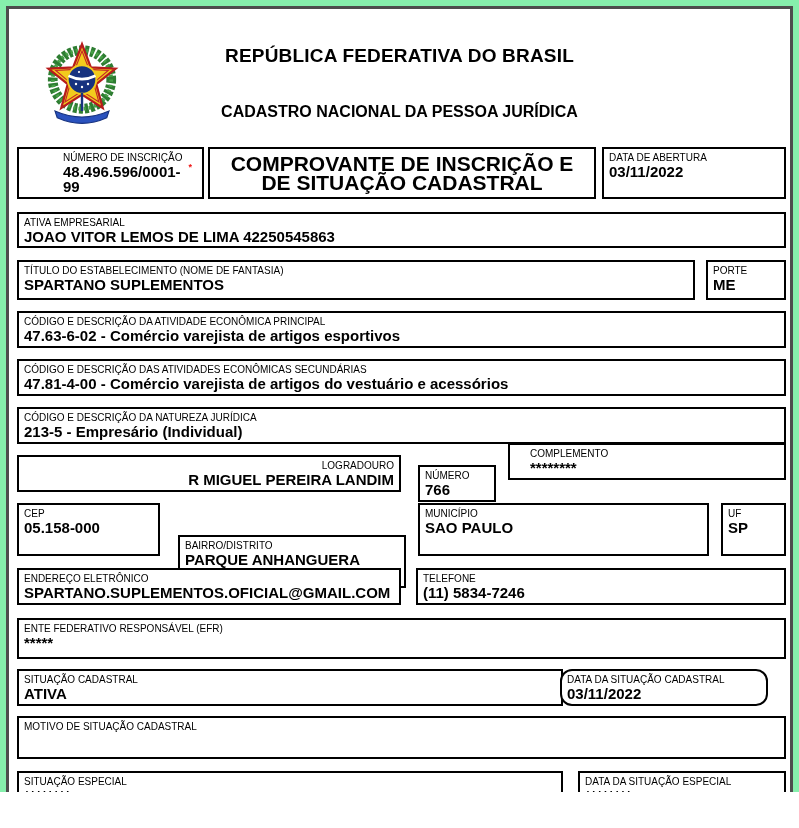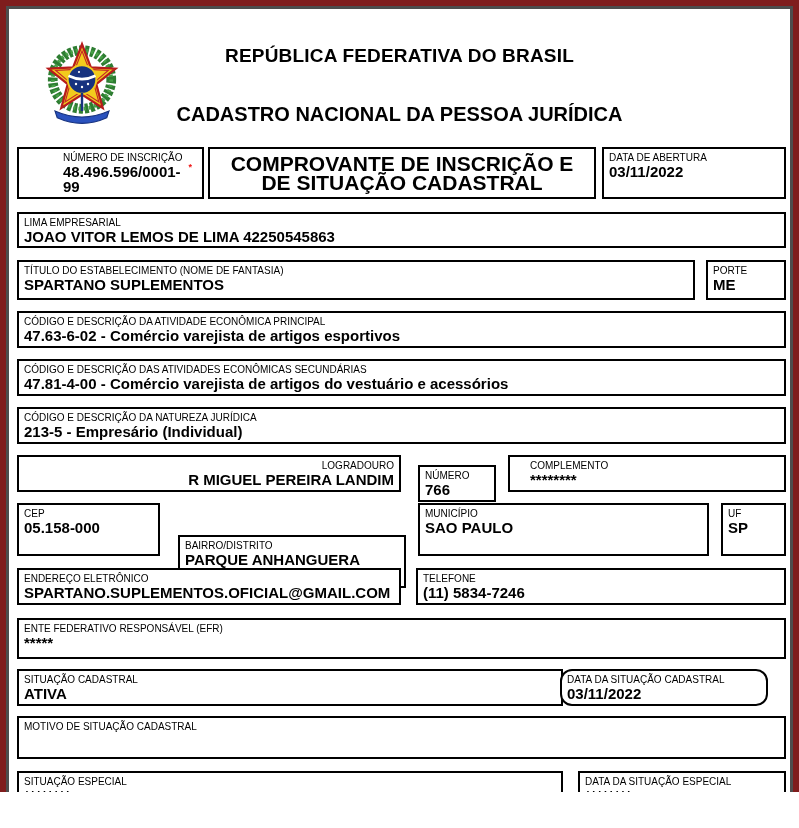--- a/index.html
+++ b/index.html
@@ -13,7 +13,7 @@
     position: relative;
     width: 799px;
     height: 792px;
-    background: #7f1d1d;
+    background: #86efac;
     overflow: hidden;
   }
   .doc-frame {

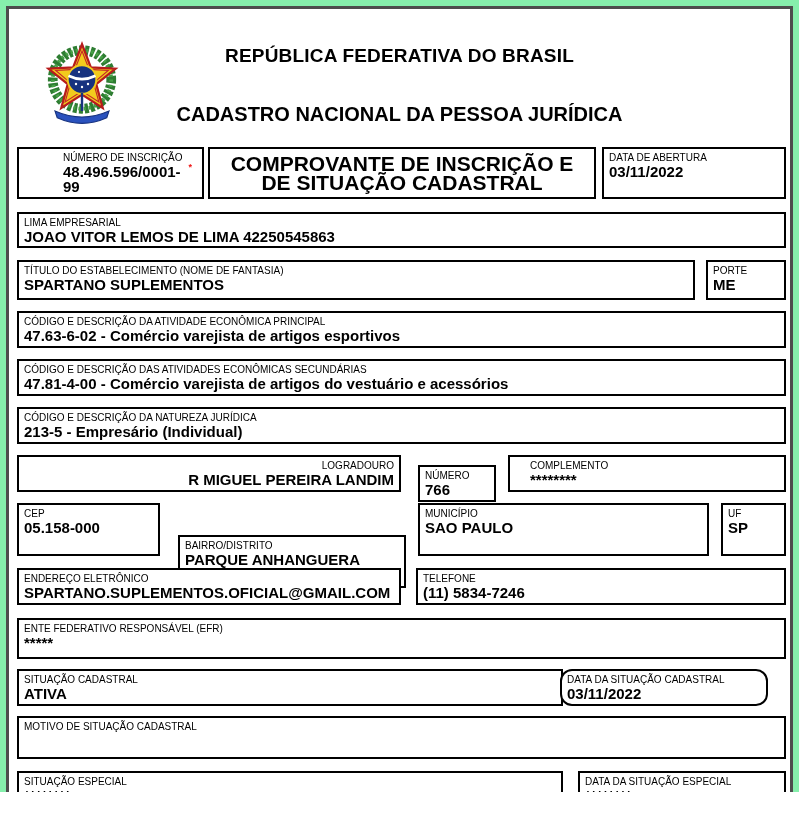--- a/index.html
+++ b/index.html
@@ -40,7 +40,7 @@
     left: 0; top: 94px;
     width: 100%;
     text-align: center;
-    font-size: 20px;
+    font-size: 16px;
     font-weight: bold;
     color: #000;
   }

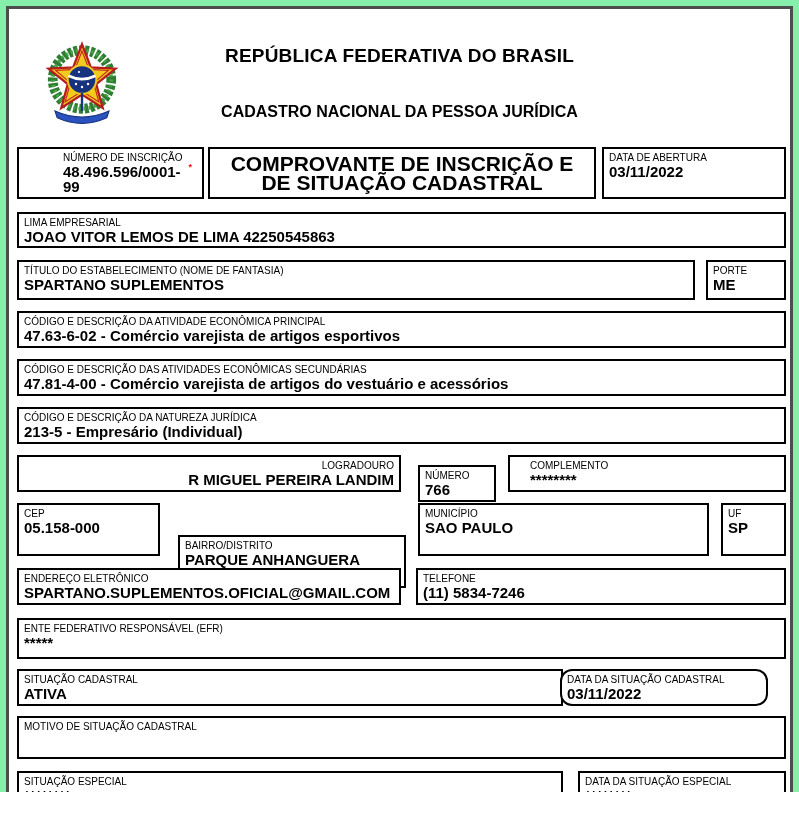--- a/index.html
+++ b/index.html
@@ -129,7 +129,7 @@
     </div>
 
     <div class="fbox" style="left:8px;top:203px;width:769px;height:36px;">
-      <span class="lbl">LIMA EMPRESARIAL</span>
+      <span class="lbl">ATIVA EMPRESARIAL</span>
       <span class="val">JOAO VITOR LEMOS DE LIMA 42250545863</span>
     </div>
 

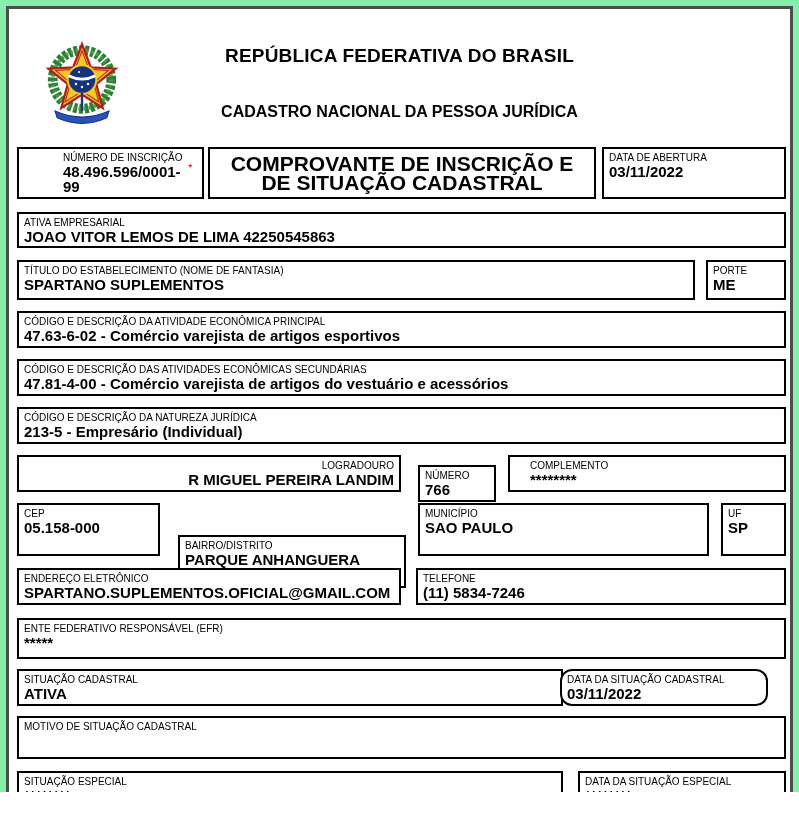--- a/index.html
+++ b/index.html
@@ -165,7 +165,7 @@
       <span class="lbl">NÚMERO</span>
       <span class="val">766</span>
     </div>
-    <div class="fbox" style="left:499px;top:446px;width:278px;height:37px;padding-left:20px;">
+    <div class="fbox" style="left:499px;top:434px;width:278px;height:37px;padding-left:20px;">
       <span class="lbl">COMPLEMENTO</span>
       <span class="val">********</span>
     </div>

